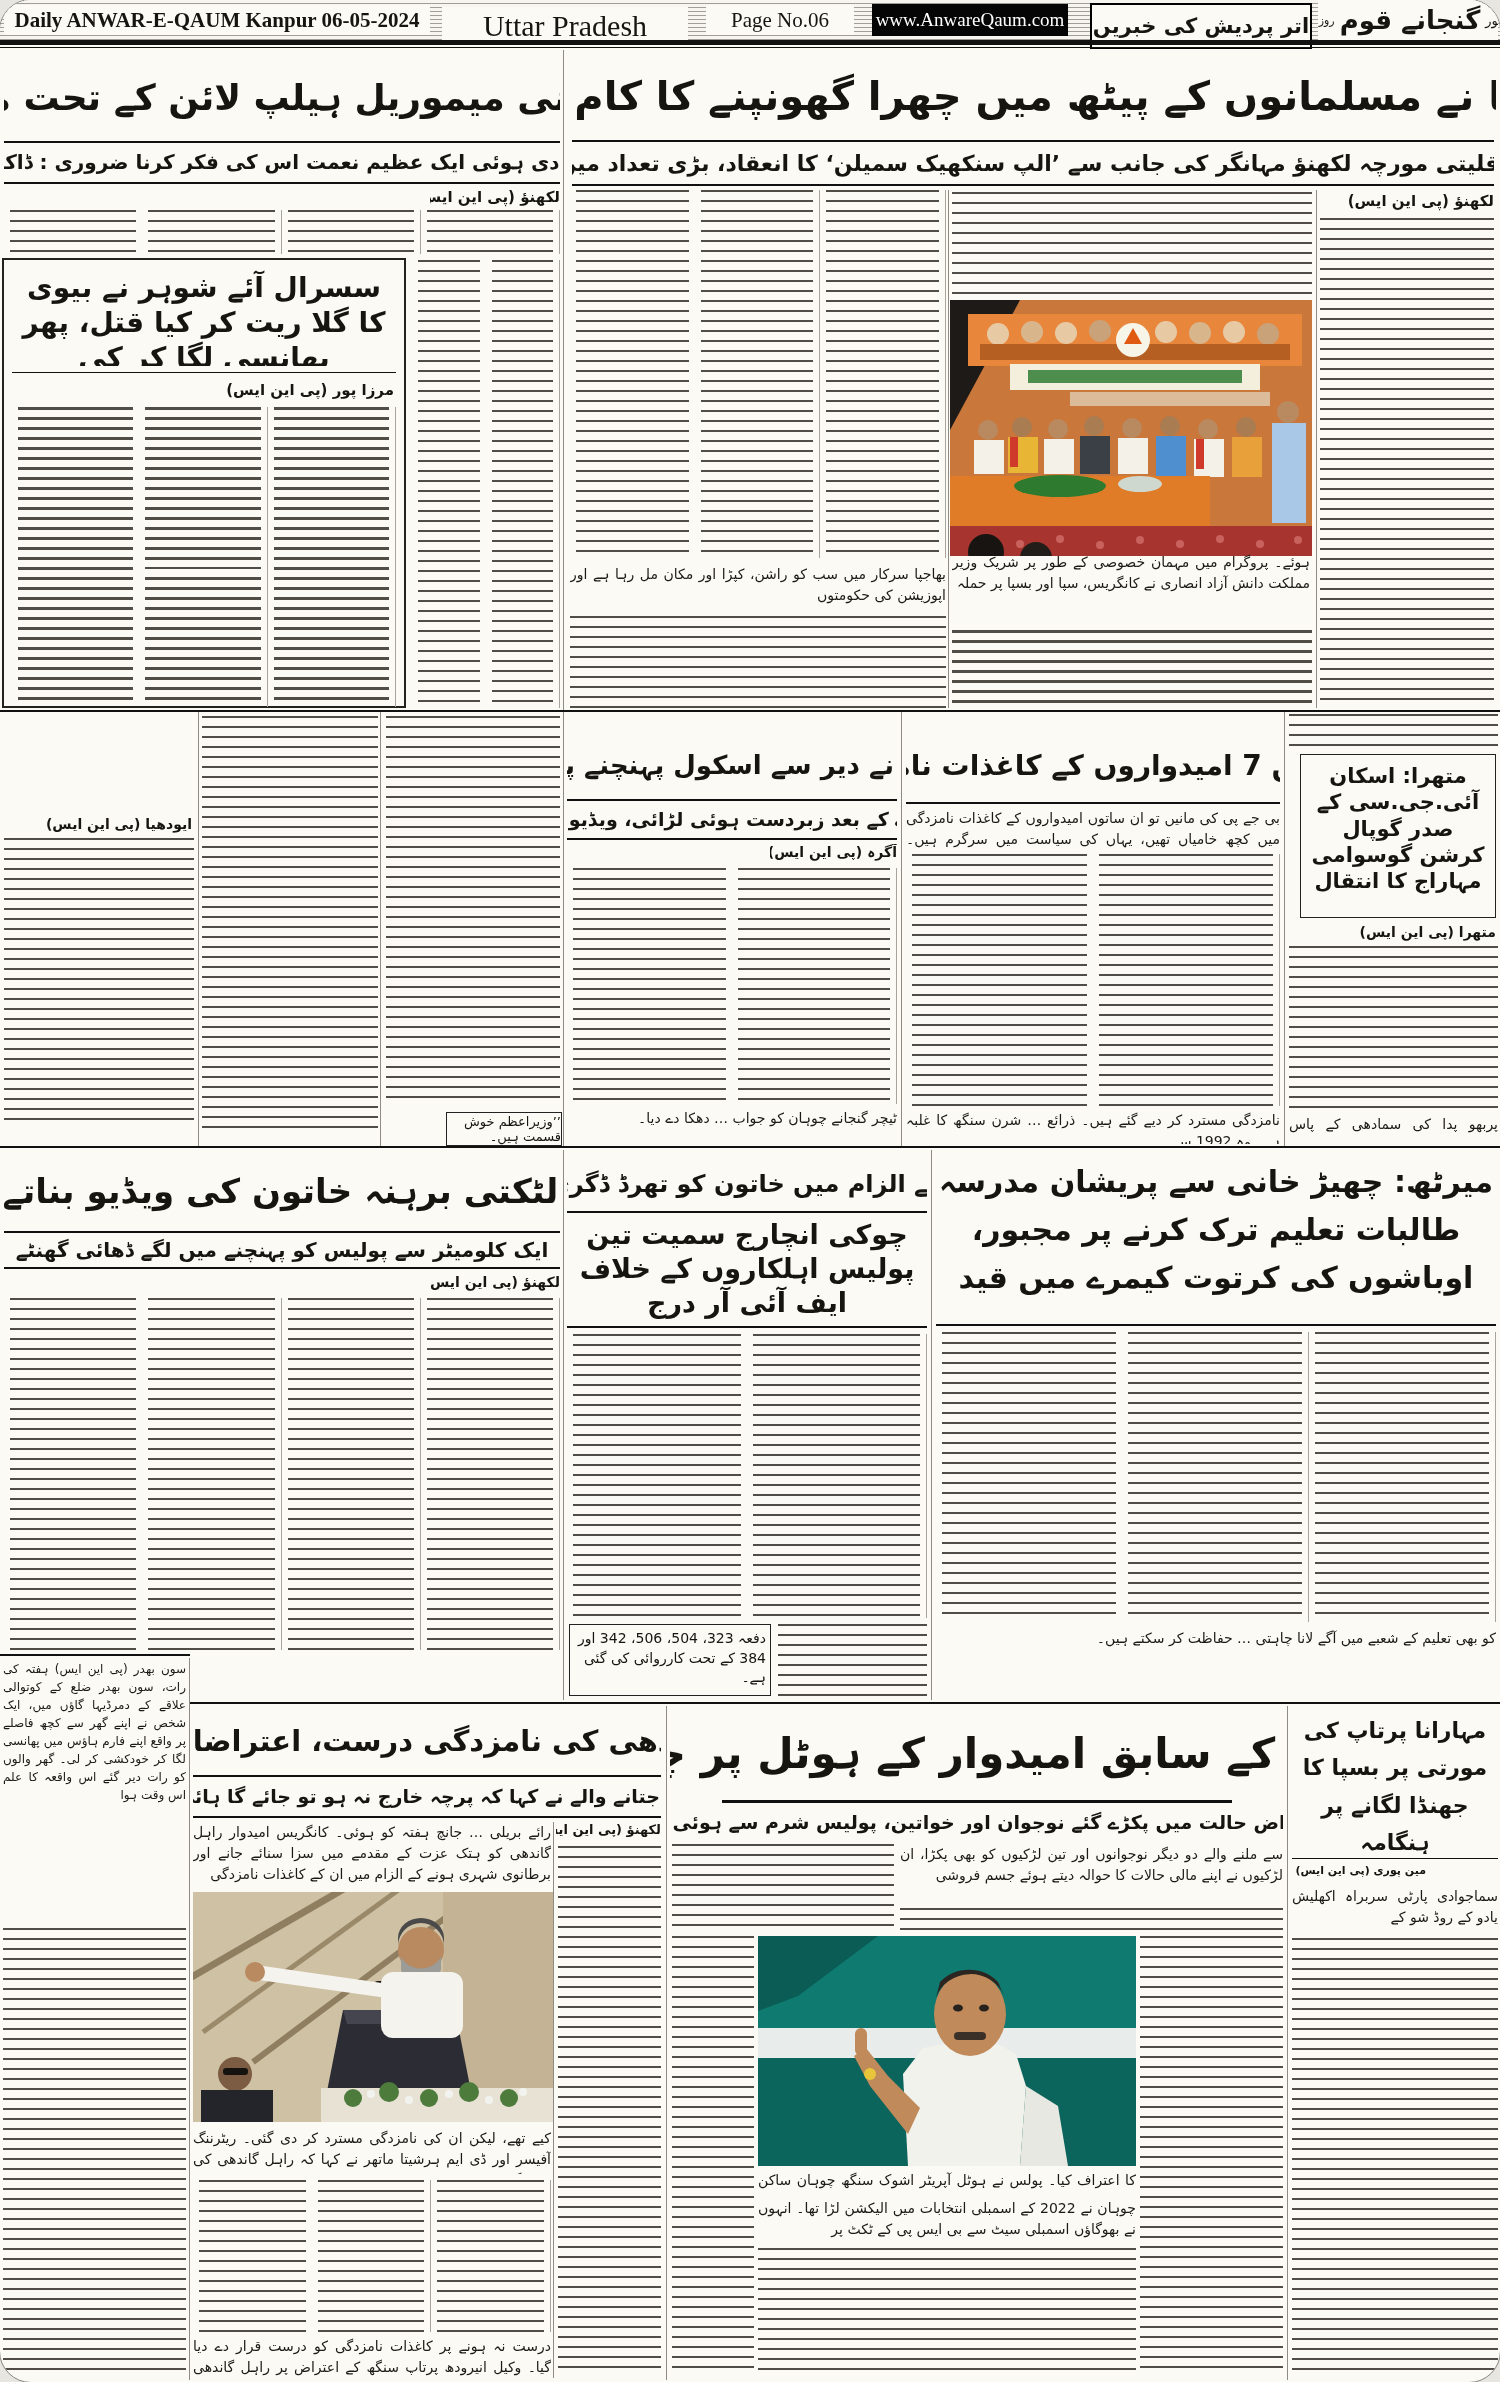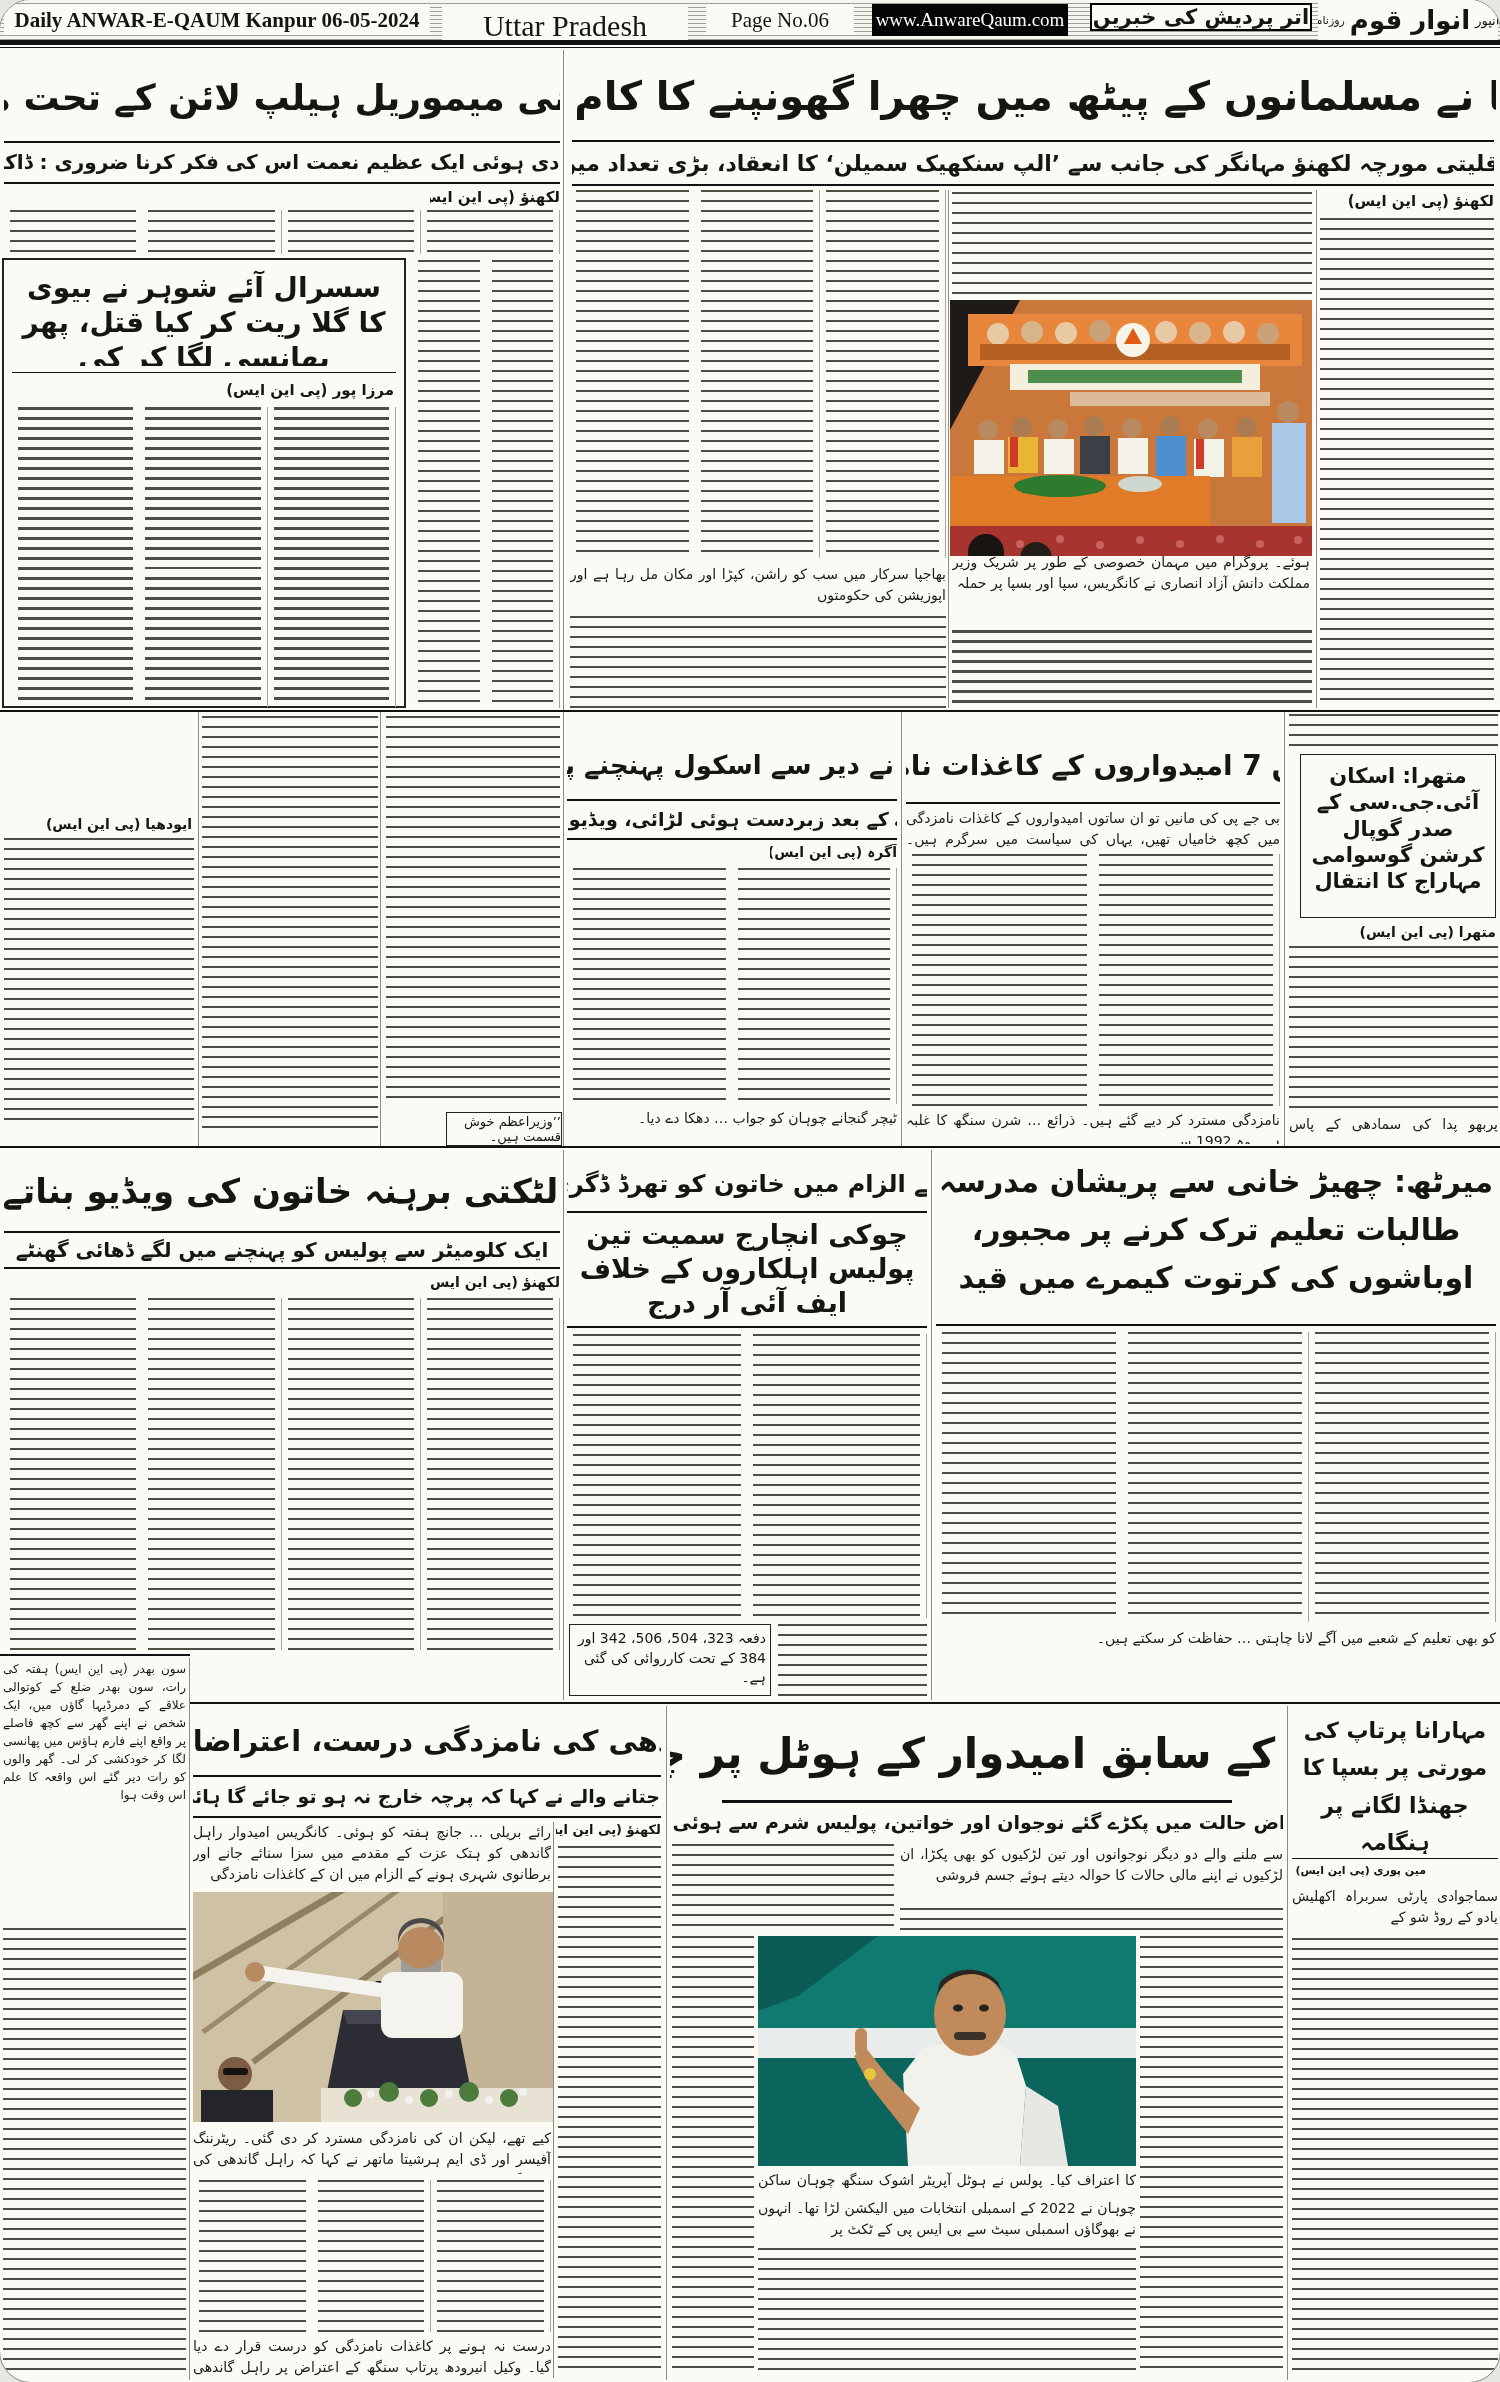--- a/index.html
+++ b/index.html
@@ -39,7 +39,7 @@
     <div class="abs mitem serif" style="left:442px;top:7px;width:246px;height:38px;font-size:30px">Uttar Pradesh</div>
     <div class="abs mitem serif" style="left:706px;top:5px;width:148px;height:30px;font-size:21px">Page No.06</div>
     <div class="abs mitem serif inv" style="left:872px;top:4px;width:196px;height:32px;font-size:19px">www.AnwareQaum.com</div>
-    <div class="abs mitem urdu" style="left:1090px;top:3px;width:222px;height:28px;font-size:21px;font-weight:bold;border:2px solid #000;box-sizing:border-box">اتر پردیش کی خبریں</div>
+    <div class="abs mitem urdu" style="left:1090px;top:3px;width:222px;height:46px;font-size:21px;font-weight:bold;border:2px solid #000;box-sizing:border-box">اتر پردیش کی خبریں</div>
     <div class="abs mitem" style="left:1318px;top:0;width:180px;height:40px;gap:5px">
       <span class="urdu" style="font-size:11px">روزنامہ</span>
       <span class="urdu" style="font-size:26px;font-weight:bold">انوار قوم</span>

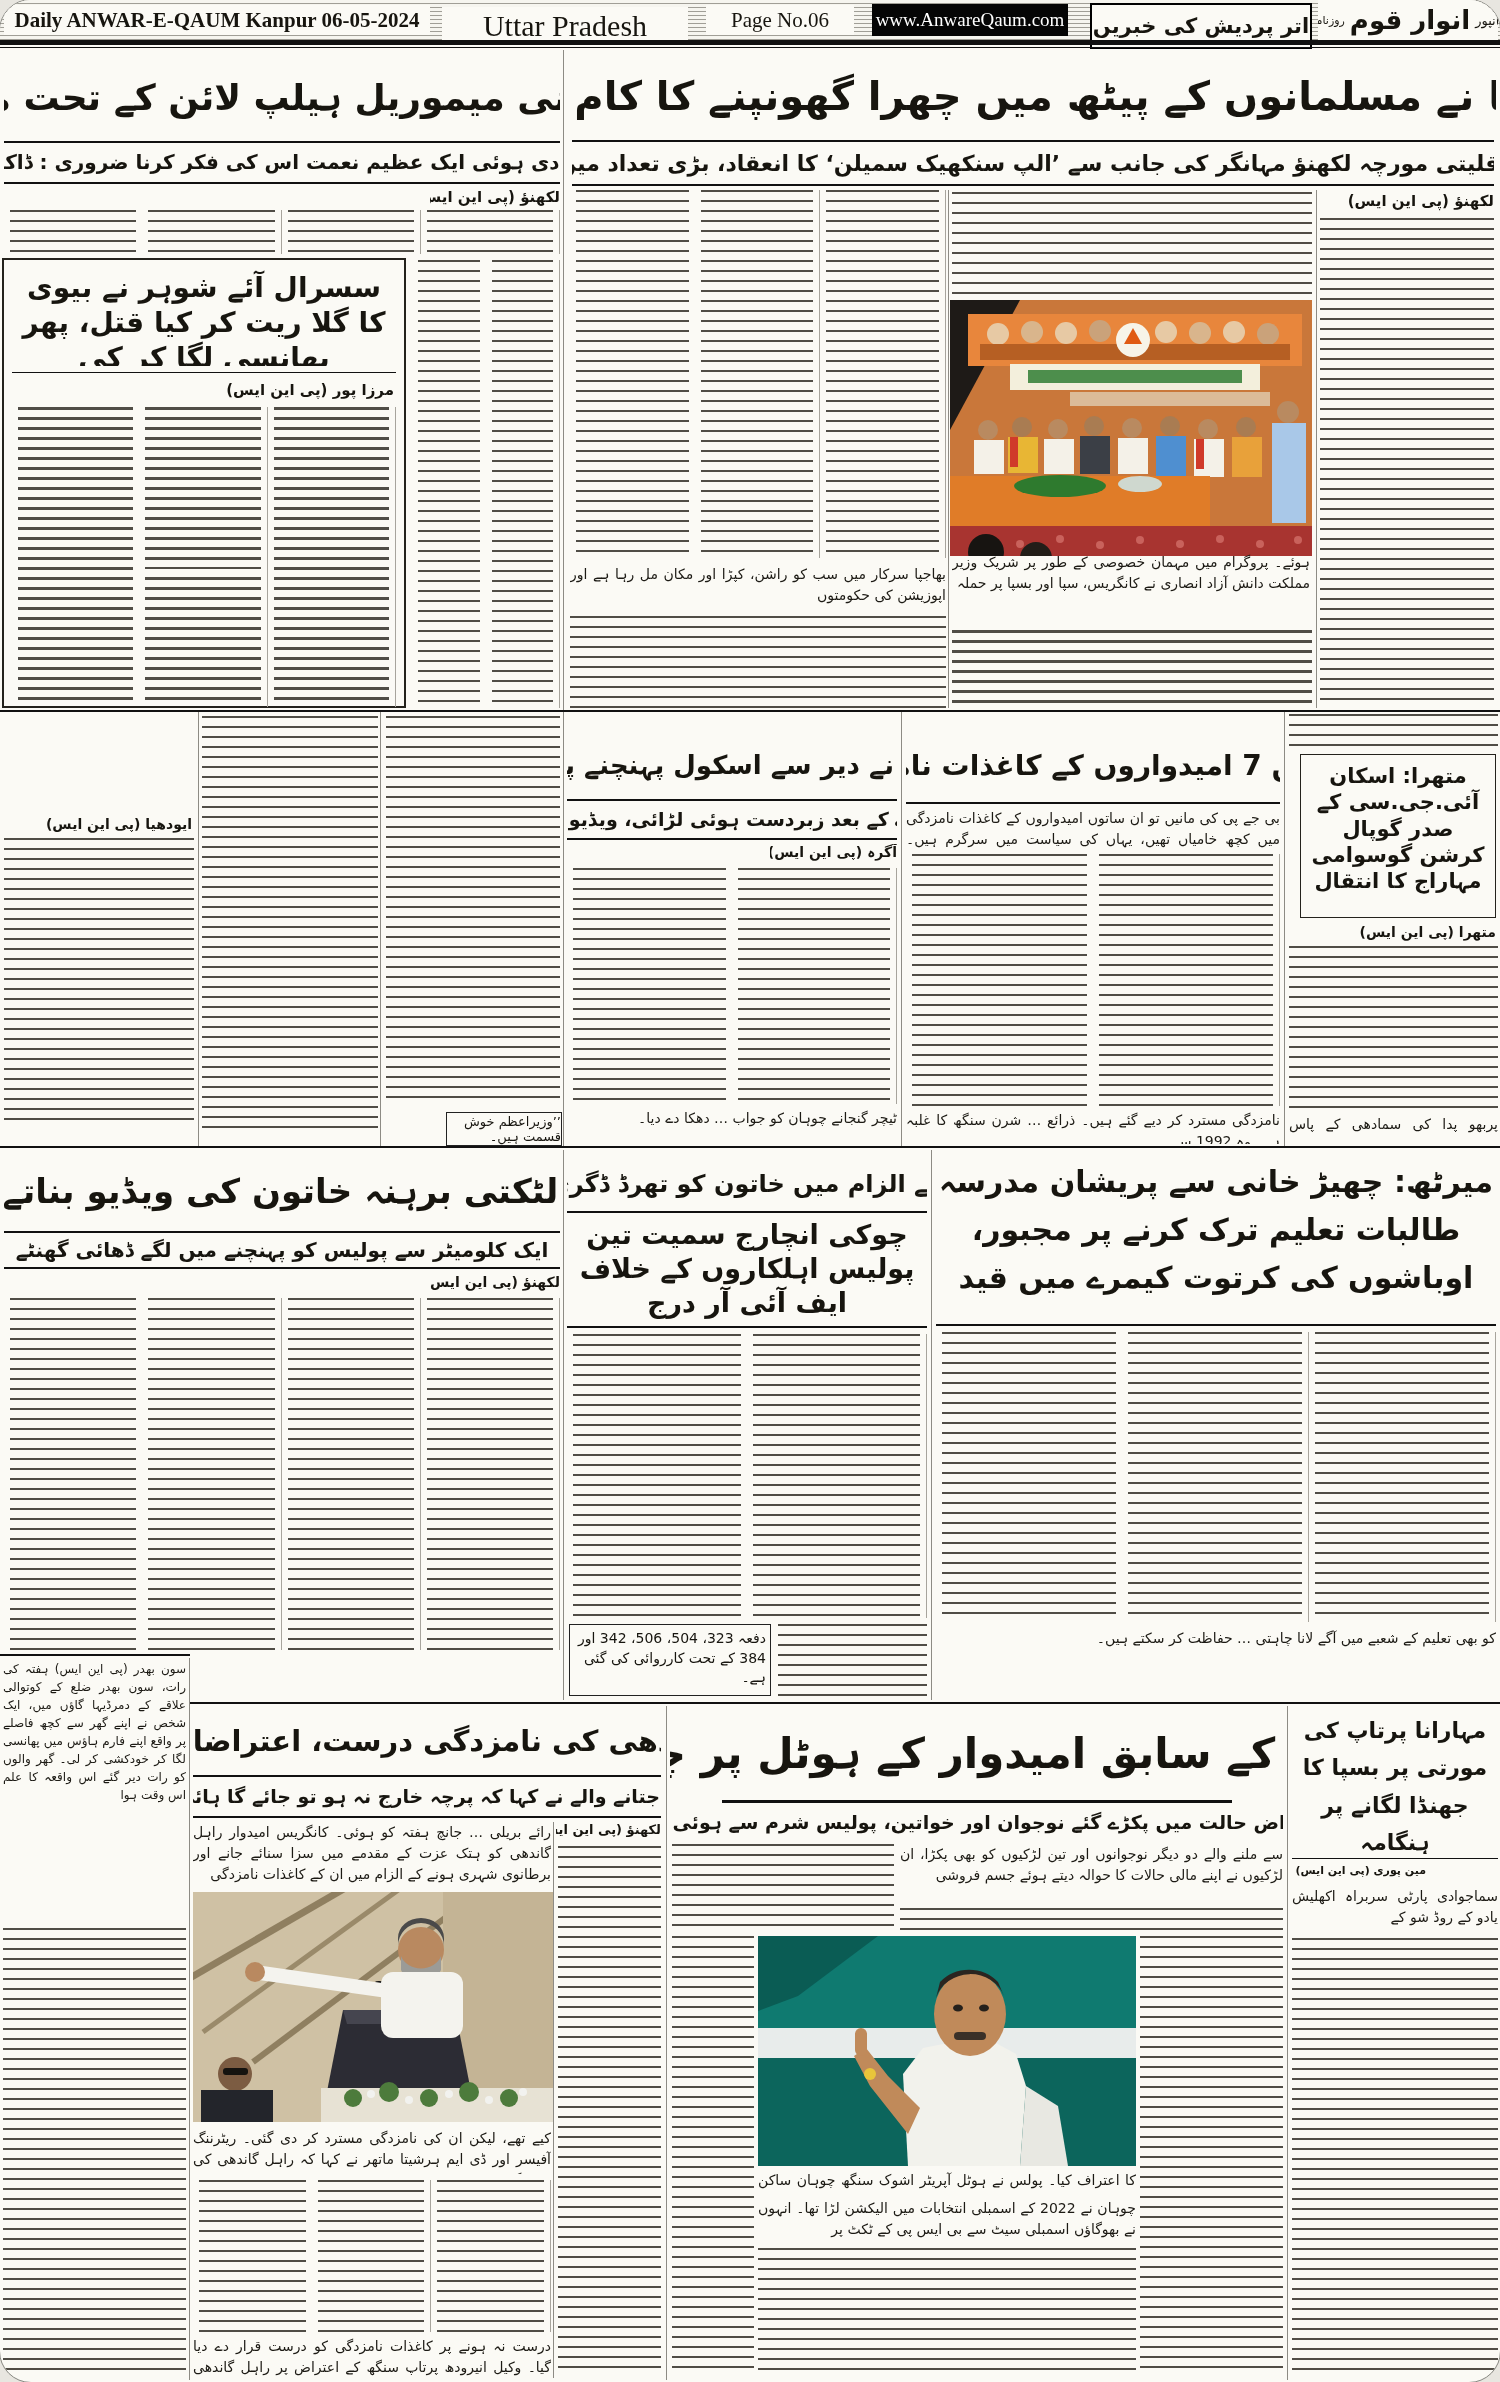--- a/index.html
+++ b/index.html
@@ -42,7 +42,7 @@
     <div class="abs mitem urdu" style="left:1090px;top:3px;width:222px;height:46px;font-size:21px;font-weight:bold;border:2px solid #000;box-sizing:border-box">اتر پردیش کی خبریں</div>
     <div class="abs mitem" style="left:1318px;top:0;width:180px;height:40px;gap:5px">
       <span class="urdu" style="font-size:11px">روزنامہ</span>
-      <span class="urdu" style="font-size:26px;font-weight:bold">انوار قوم</span>
+      <span class="urdu" style="font-size:26px;font-weight:bold">گنجانے قوم</span>
       <span class="urdu" style="font-size:13px">کانپور</span>
     </div>
   </div>

